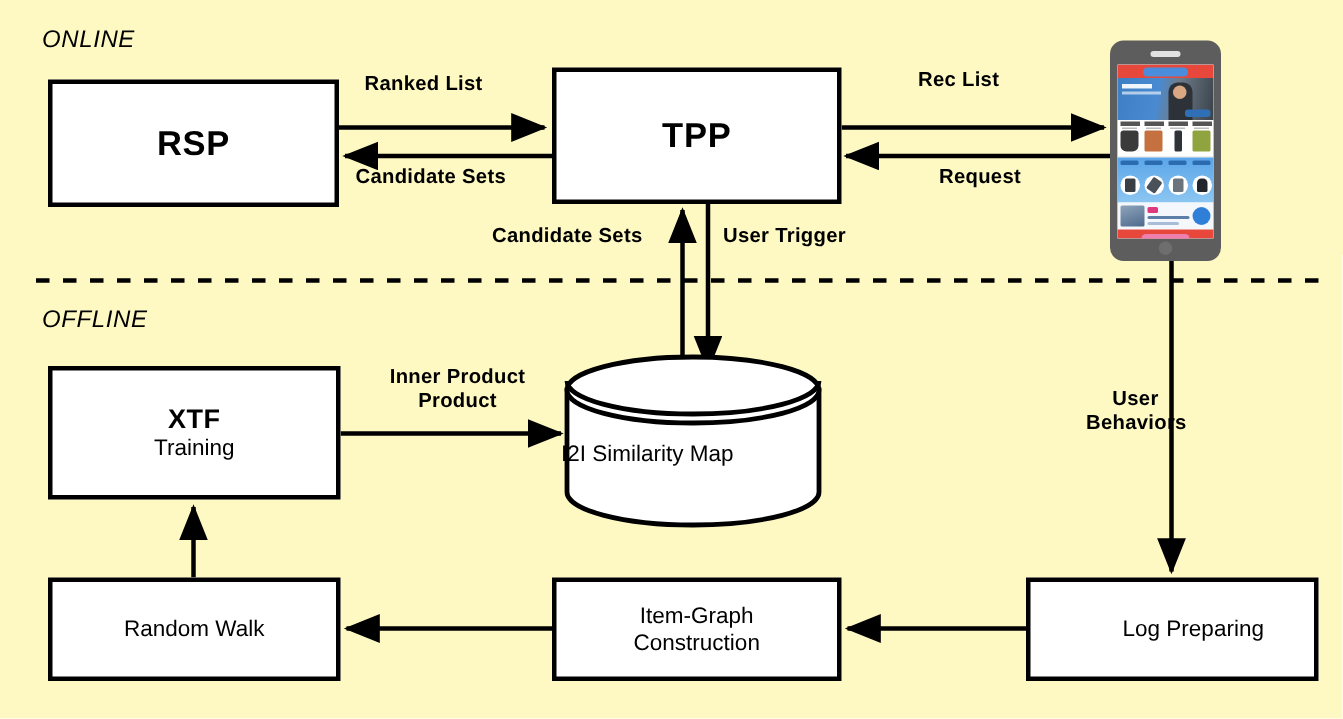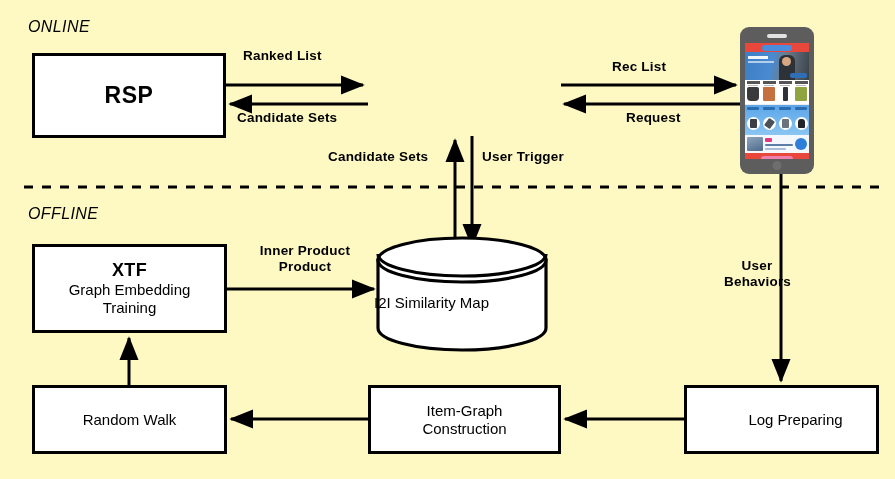--- a/index.html
+++ b/index.html
@@ -110,7 +110,7 @@
   }
   #lbl-ranked-list     { left: 243px; top: 48px; }
   #lbl-candidate-sets  { left: 237px; top: 110px; }
-  #lbl-rec-list        { left: 612px; top: 59px; text-align: right; }
+  #lbl-rec-list        { left: 612px; top: 45px; text-align: right; }
   #lbl-request         { left: 614px; top: 110px; padding-left: 12px; }
   #lbl-candidate-sets2 { left: 328px; top: 149px; }
   #lbl-user-trigger    { left: 482px; top: 149px; }

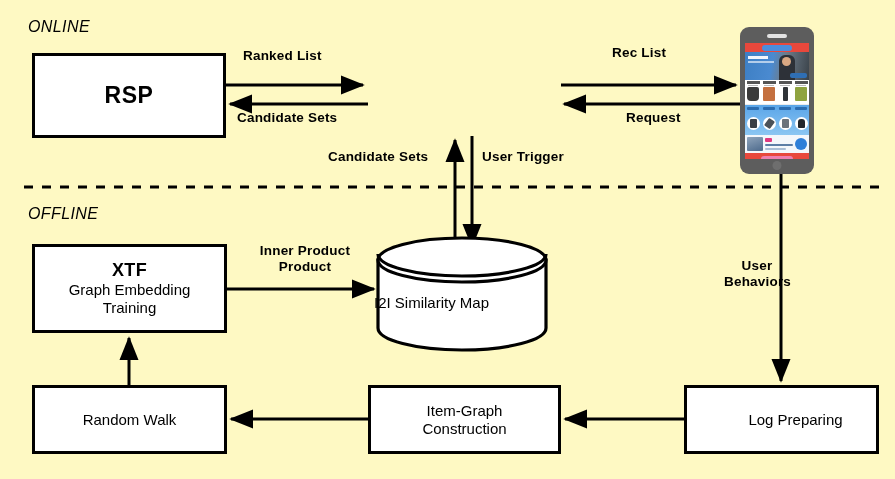--- a/index.html
+++ b/index.html
@@ -327,6 +327,9 @@
     <div class="box-title-big">RSP</div>
   </div>
 
+  <div class="proc-box" id="box-tpp">
+    <div class="box-title-big">TPP</div>
+  </div>
 
   <div class="proc-box" id="box-xtf">
     <div class="box-title-mid">XTF</div>

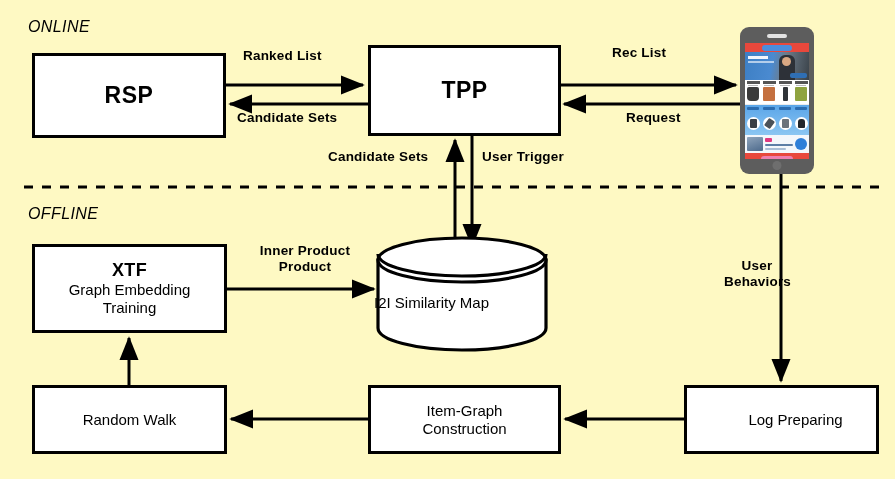--- a/index.html
+++ b/index.html
@@ -333,7 +333,6 @@
 
   <div class="proc-box" id="box-xtf">
     <div class="box-title-mid">XTF</div>
-    <div class="box-sub">Graph Embedding</div>
     <div class="box-sub">Training</div>
   </div>
 

